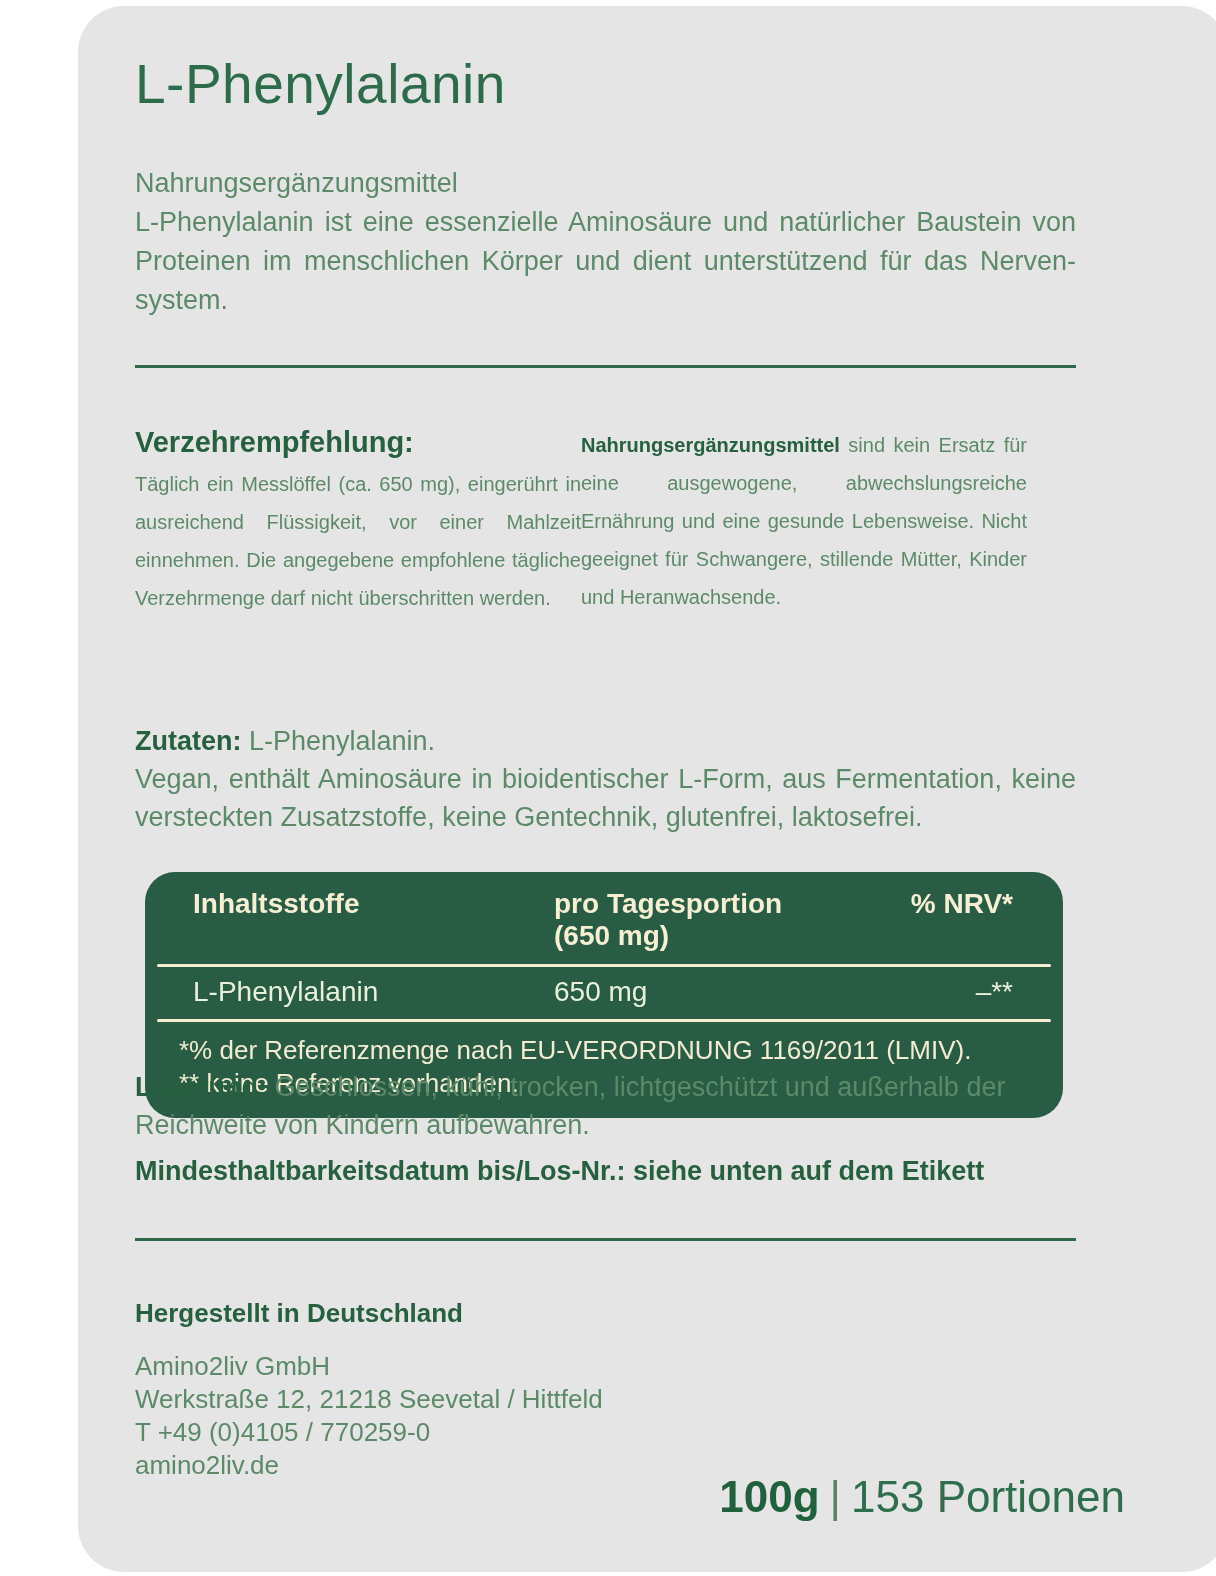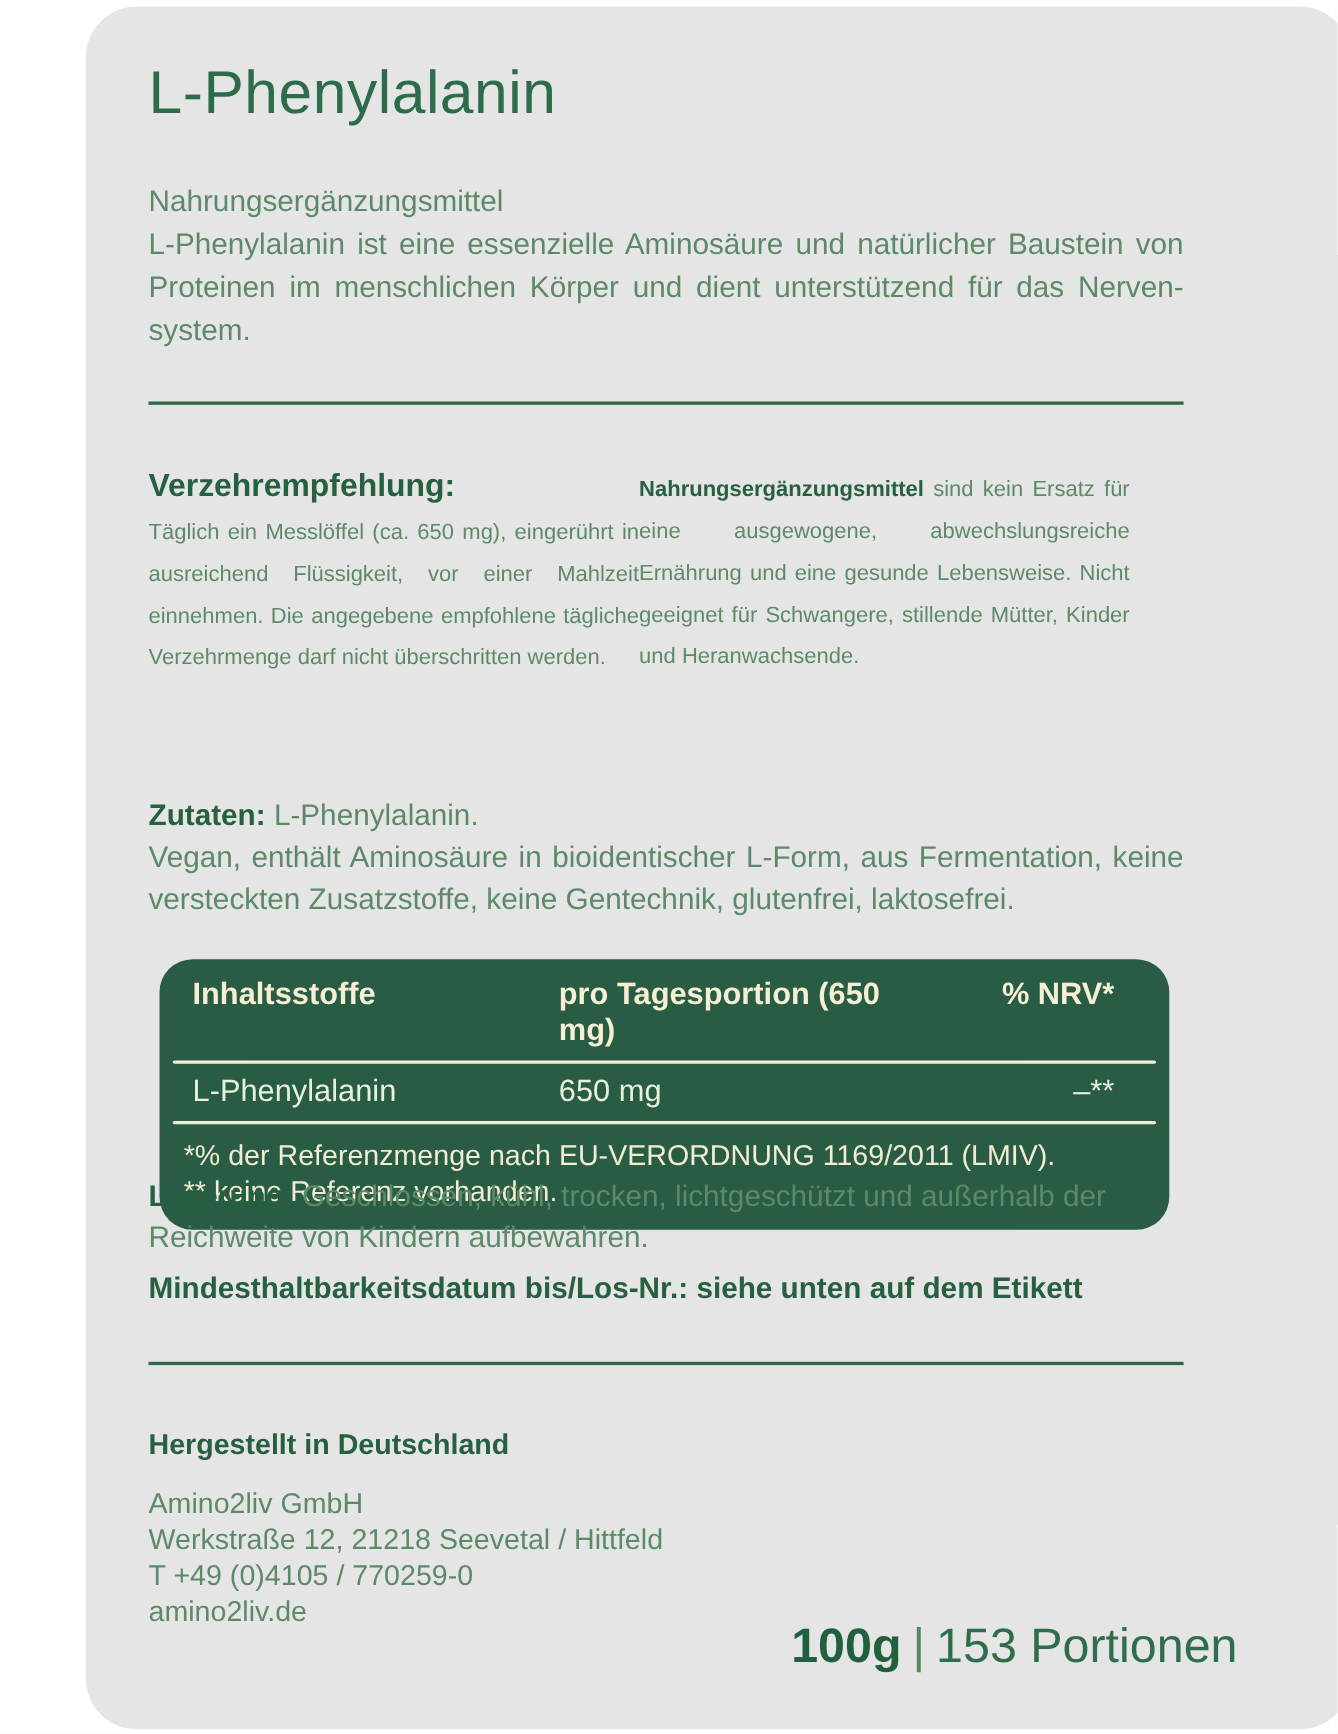--- a/index.html
+++ b/index.html
@@ -92,8 +92,9 @@
   .trow-grid {
     display: grid;
     grid-template-columns: 333px 1fr 160px;
-    padding: 0 50px 0 30px;
+    padding: 0 50px 0 48px;
     font-size: 28px;
+    gap: 28px;
   }
   .thead {
     font-weight: bold;

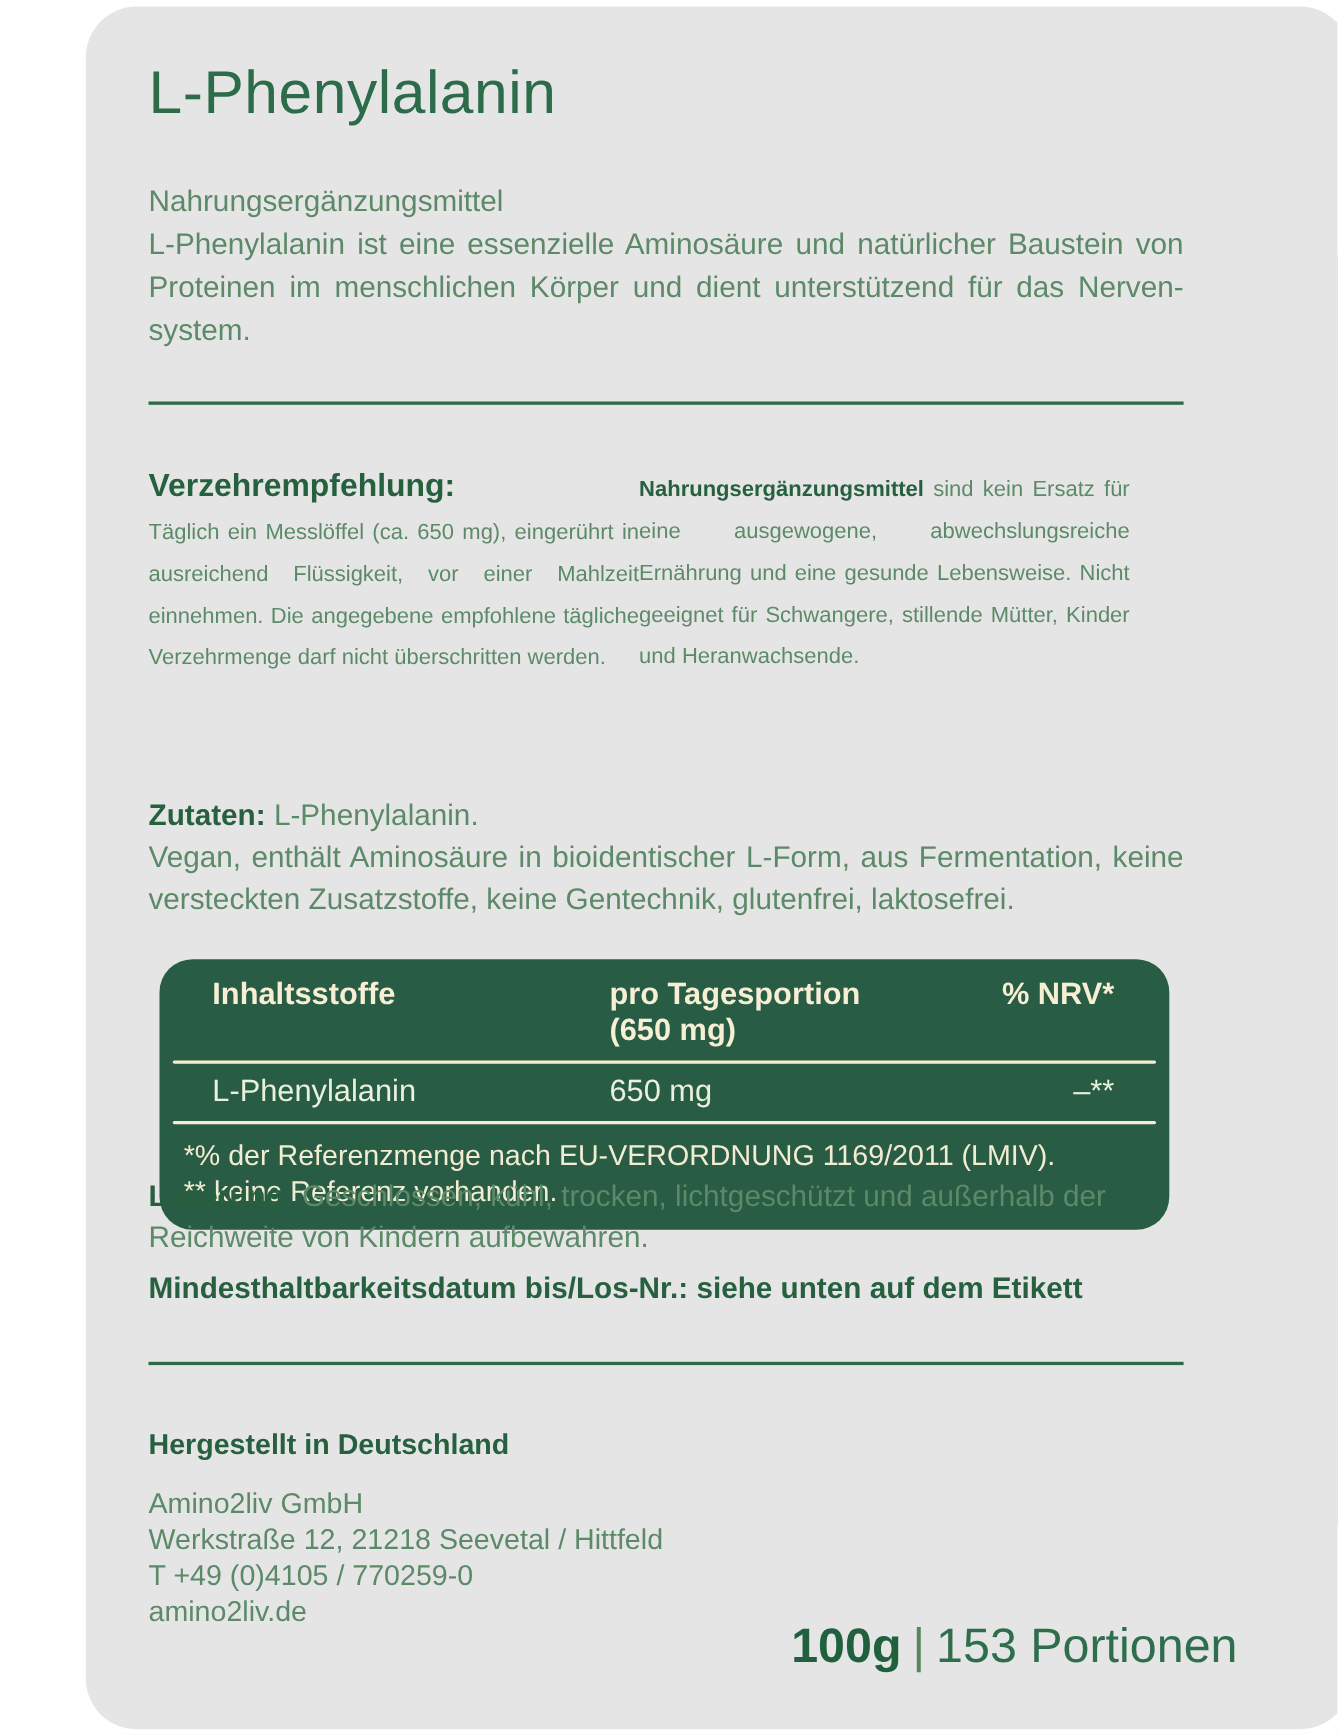--- a/index.html
+++ b/index.html
@@ -114,7 +114,7 @@
     border-radius: 2px;
   }
   .tfoot {
-    padding: 12px 40px 0 22px;
+    padding: 12px 40px 0 34px;
     font-size: 26px;
     line-height: 33px;
     color: #F2ECD2;

